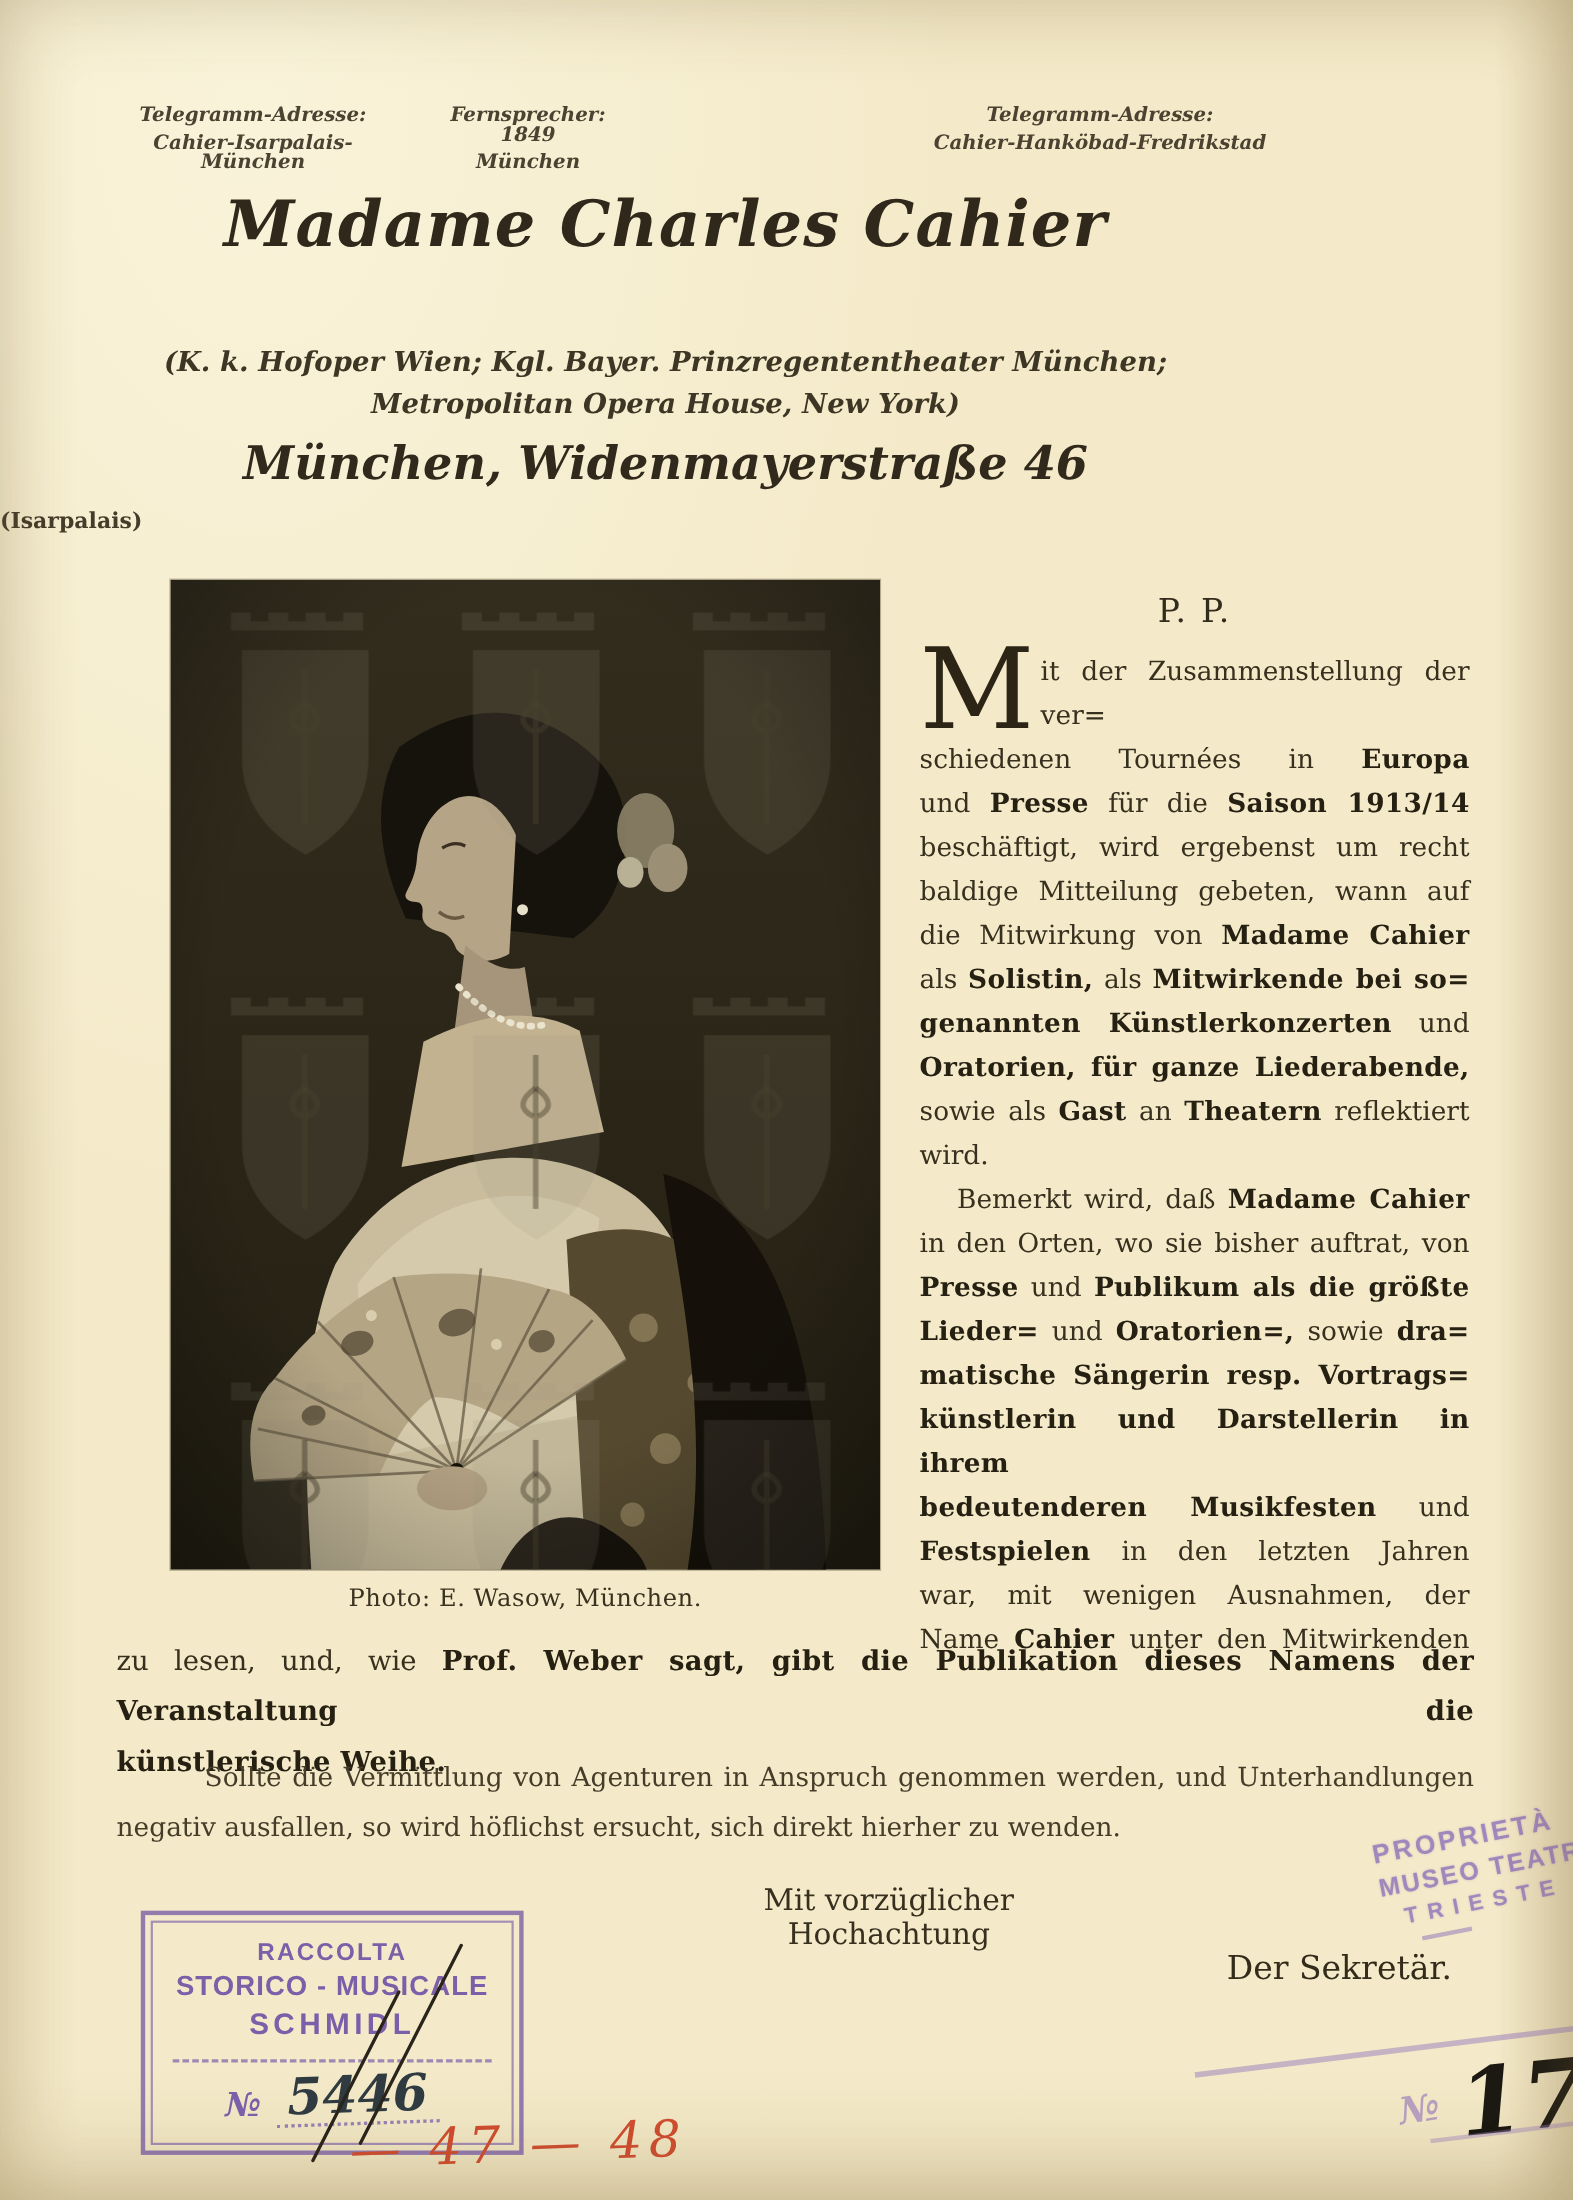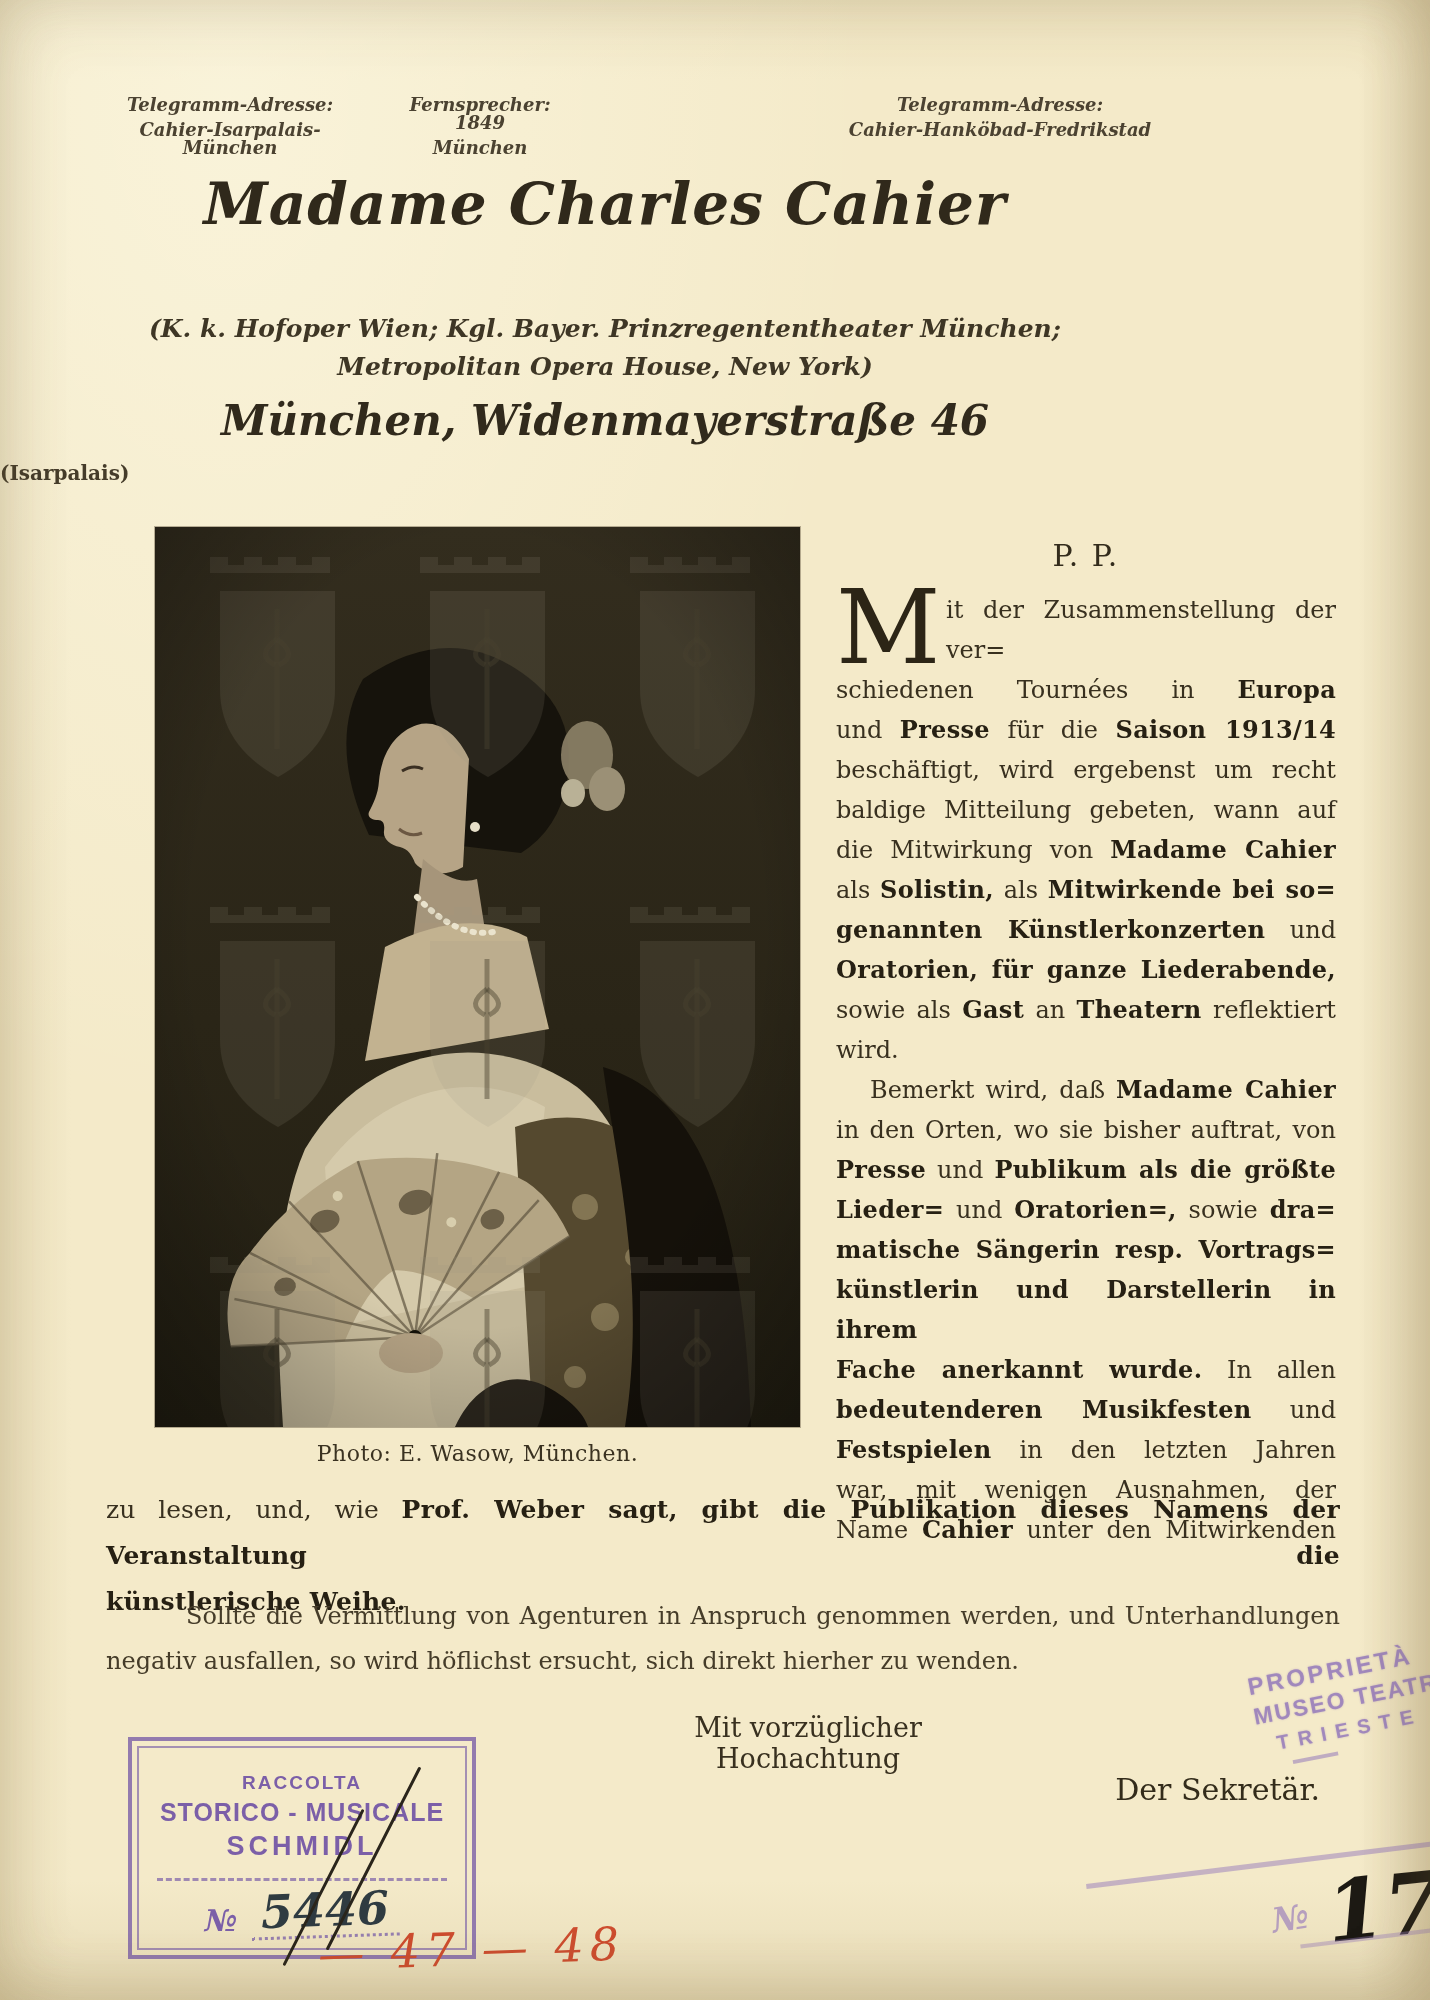--- a/index.html
+++ b/index.html
@@ -229,7 +229,6 @@
         <div class="jline"><span class="b">Lieder=</span><span> und </span><span class="b">Oratorien=,</span><span> sowie </span><span class="b">dra=</span></div>
         <div class="jline"><span class="b">matische Sängerin resp. Vortrags=</span></div>
         <div class="jline"><span class="b">künstlerin und Darstellerin in ihrem</span></div>
-        <div class="jline"><span class="b">Fache anerkannt wurde.</span><span> In allen</span></div>
         <div class="jline"><span class="b">bedeutenderen Musikfesten</span><span> und</span></div>
         <div class="jline"><span class="b">Festspielen</span><span> in den letzten Jahren</span></div>
         <div class="jline"><span>war, mit wenigen Ausnahmen, der</span></div>

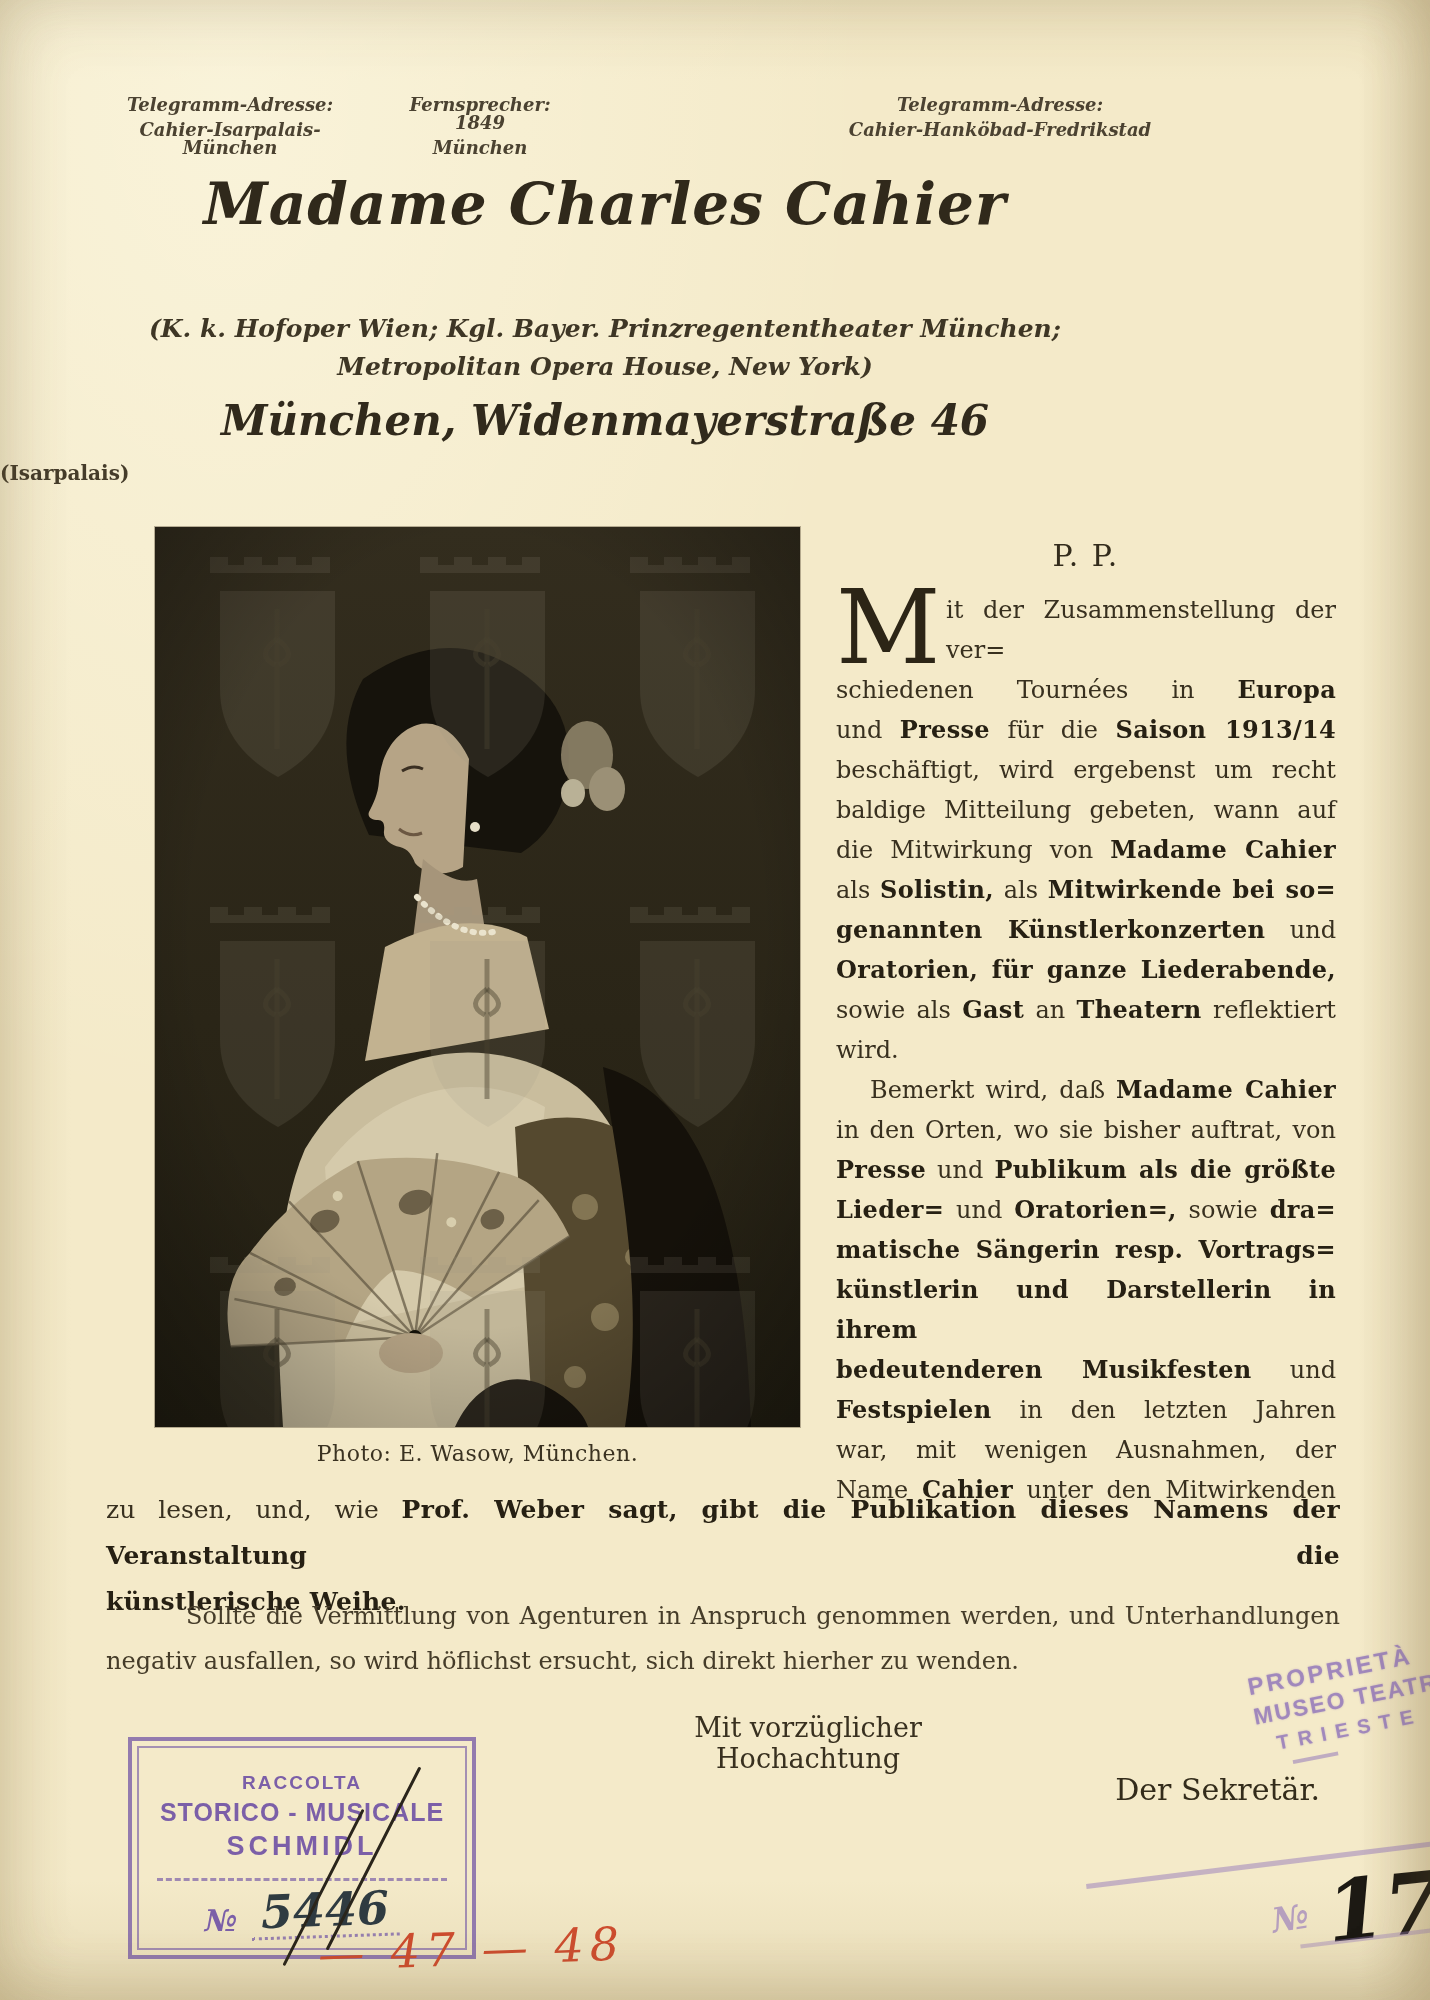--- a/index.html
+++ b/index.html
@@ -60,7 +60,7 @@
          border:4px solid rgba(122,95,168,.8); box-sizing:border-box;}
   .s-inner{position:absolute; inset:5px; border:2px solid rgba(122,95,168,.65);
          text-align:center; font-family:"Liberation Sans", sans-serif; color:#7b5fa8;}
-  .s-l1{margin-top:24px; font-size:19px; font-weight:700; letter-spacing:2px;}
+  .s-l1{margin-top:14px; font-size:22px; font-weight:700; letter-spacing:2px;}
   .s-l2{margin-top:4px; font-size:25px; font-weight:700; letter-spacing:1px;}
   .s-l3{margin-top:4px; font-size:27px; font-weight:700; letter-spacing:4px;}
   .s-sep{margin:16px 18px 0 18px; border-top:3px dashed rgba(122,95,168,.7);}

